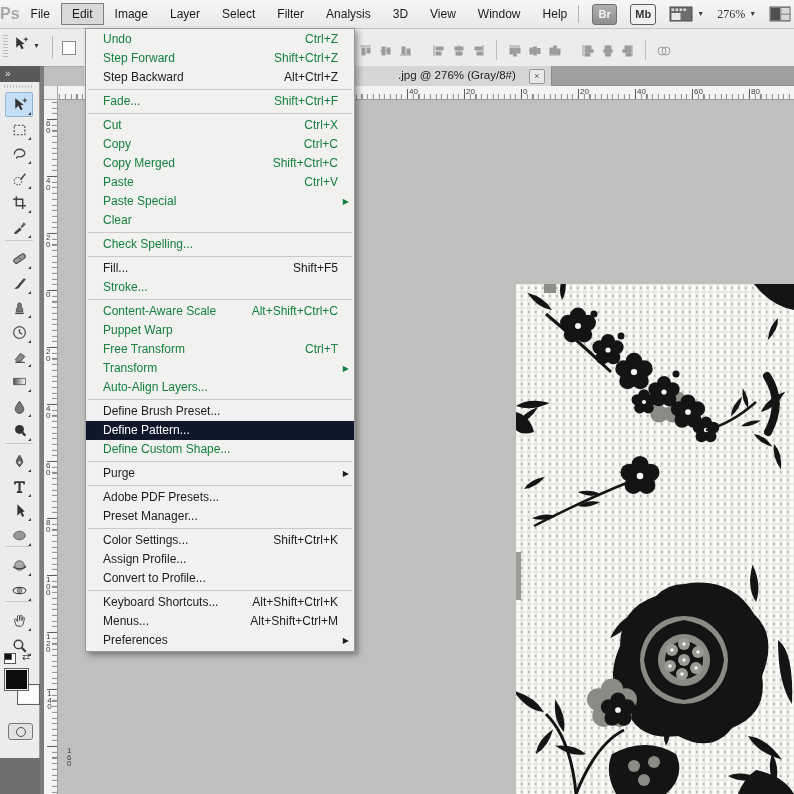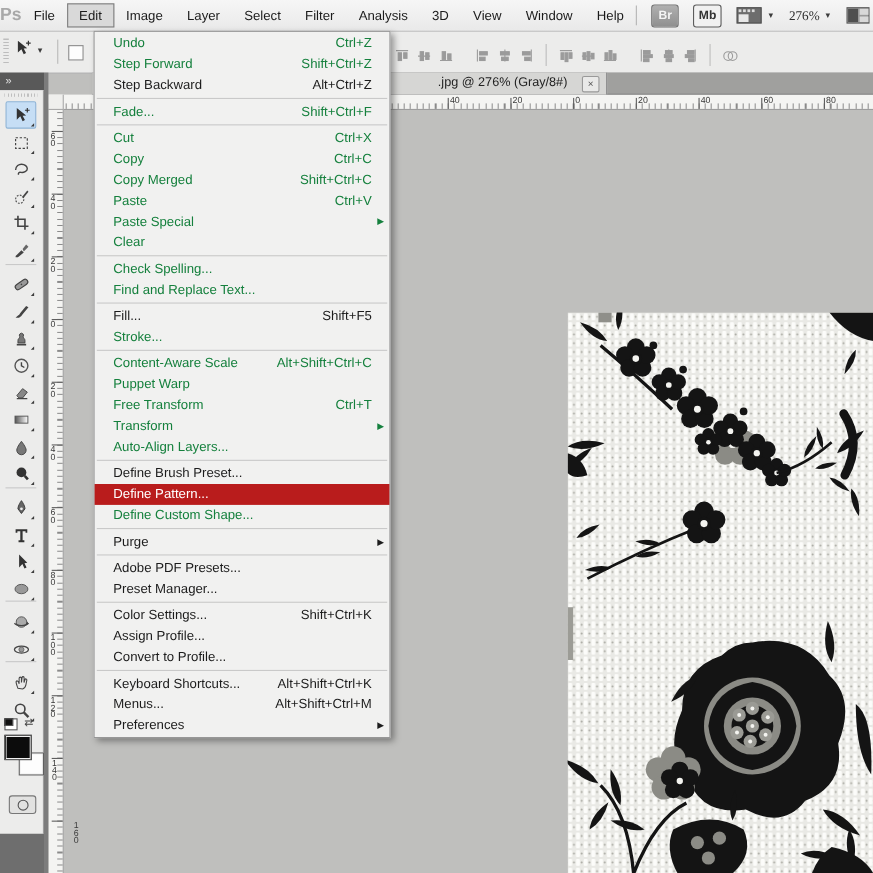--- a/index.html
+++ b/index.html
@@ -741,9 +741,6 @@
       <div class="menu-item disabled">
         <span class="mlabel">Check Spelling...</span>
       </div>
-      <div class="menu-item disabled">
-        <span class="mlabel">Find and Replace Text...</span>
-      </div>
       <div class="menu-sep"></div>
       <div class="menu-item enabled">
         <span class="mlabel">Fill...</span>

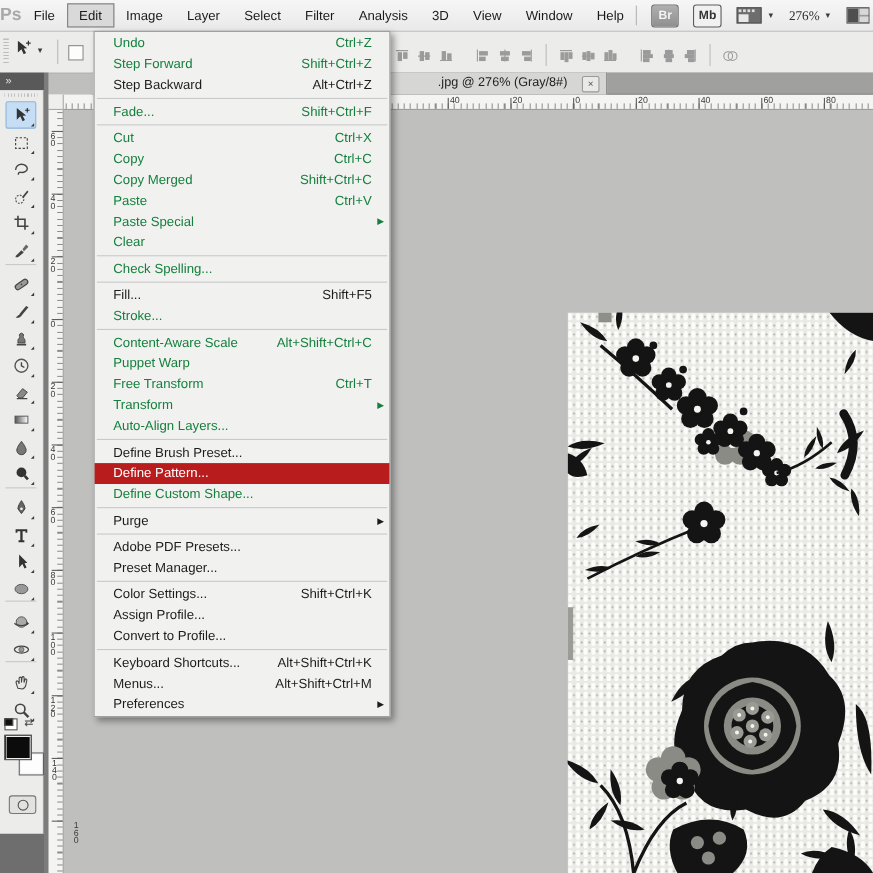--- a/index.html
+++ b/index.html
@@ -100,7 +100,7 @@
   .menu-item .marrow{position:absolute;right:5px;top:0;font-size:8px;}
   .menu-item.enabled{color:#1c1c1c;}
   .menu-item.disabled{color:#15803d;gap:10px;}
-  .menu-item.highlighted{background:#b91c1c;color:#ffffff;}
+  .menu-item.highlighted{background:#0f172a;color:#ffffff;}
   .menu-sep{height:1px;background:#c9c9c9;margin:2px 2px;}
 </style>
 </head>

